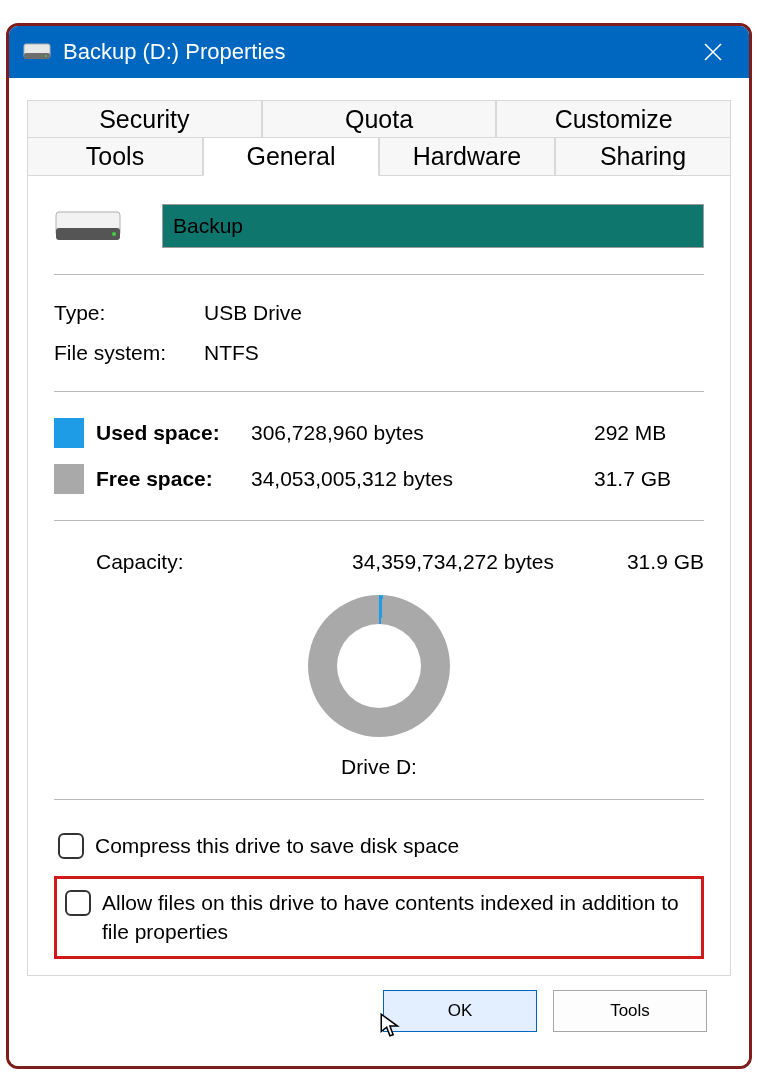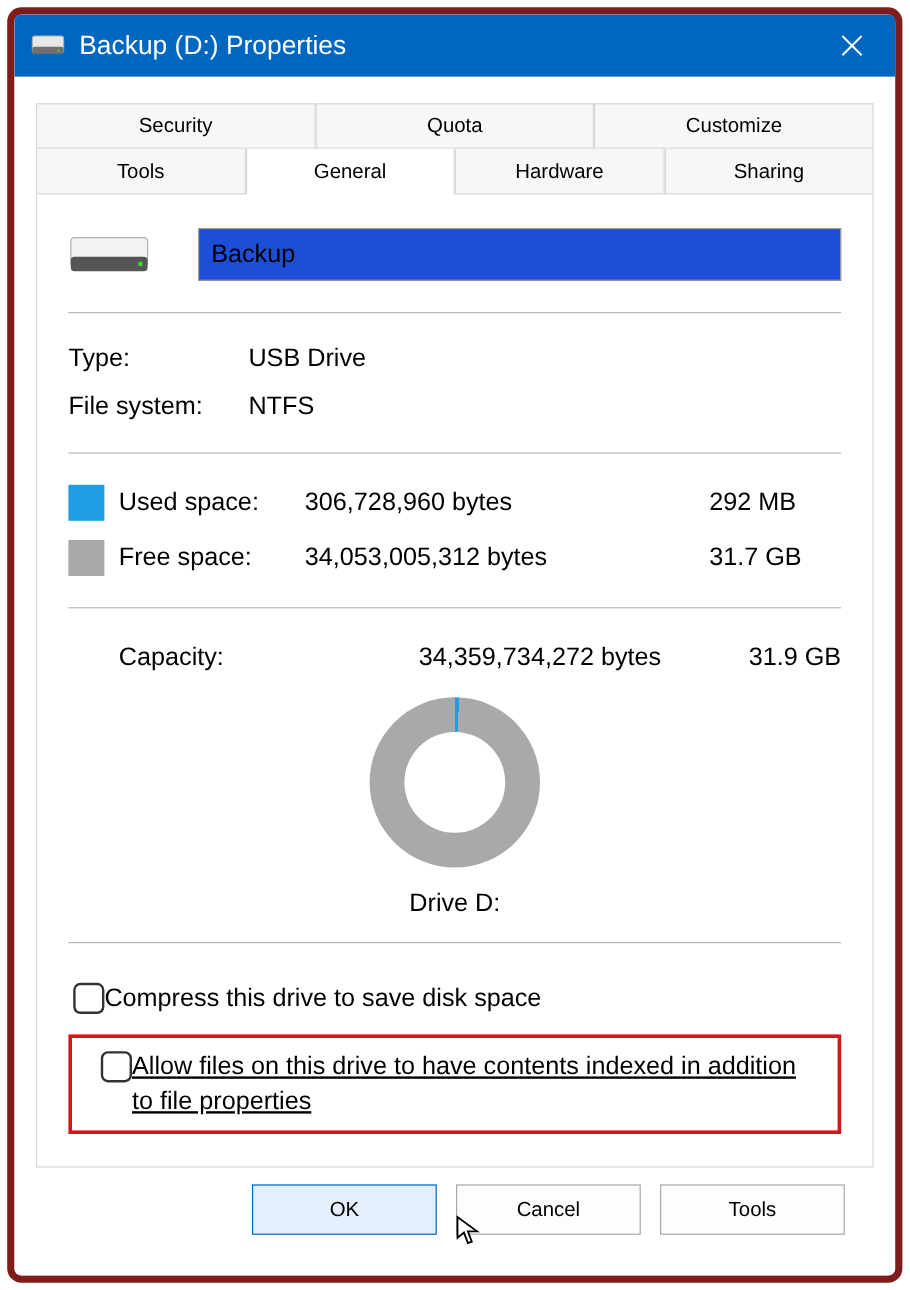--- a/index.html
+++ b/index.html
@@ -16,12 +16,13 @@
   .window {
     position: absolute;
     inset: 6px;
-    border: 6px solid #7f1d1d;
+    border: 3px solid #7f1d1d;
     border-radius: 12px;
     overflow: hidden;
     background: #fff;
     display: flex;
     flex-direction: column;
+    margin-top: 17px;
   }
   .titlebar {
     background: #0067c0;

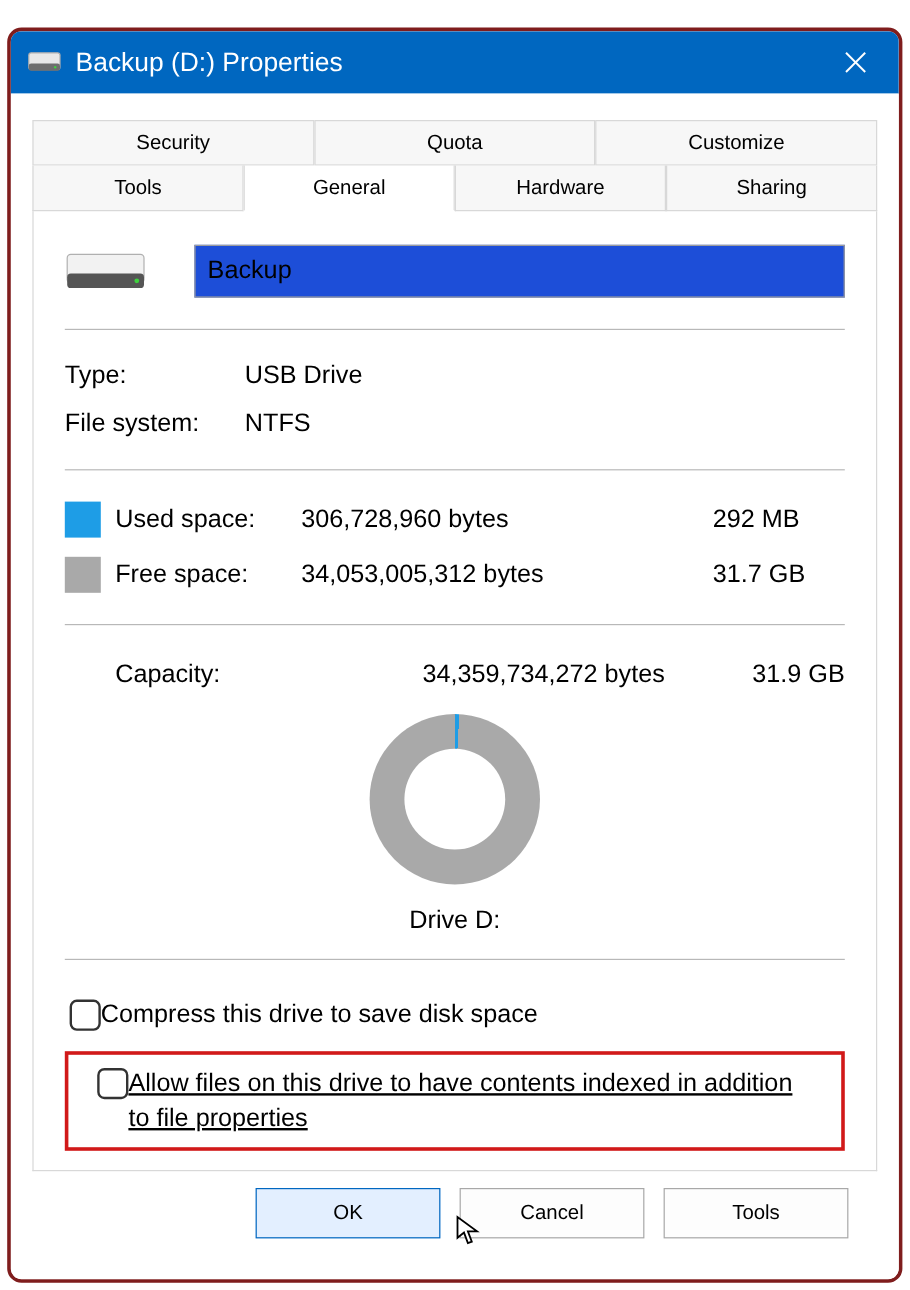--- a/index.html
+++ b/index.html
@@ -65,7 +65,7 @@
     border: 1px solid #d8d8d8;
     background: #f7f7f7;
     display: flex; align-items: center; justify-content: center;
-    font-size: 17px;
+    font-size: 25px;
     color: #000;
     cursor: pointer;
     position: relative;

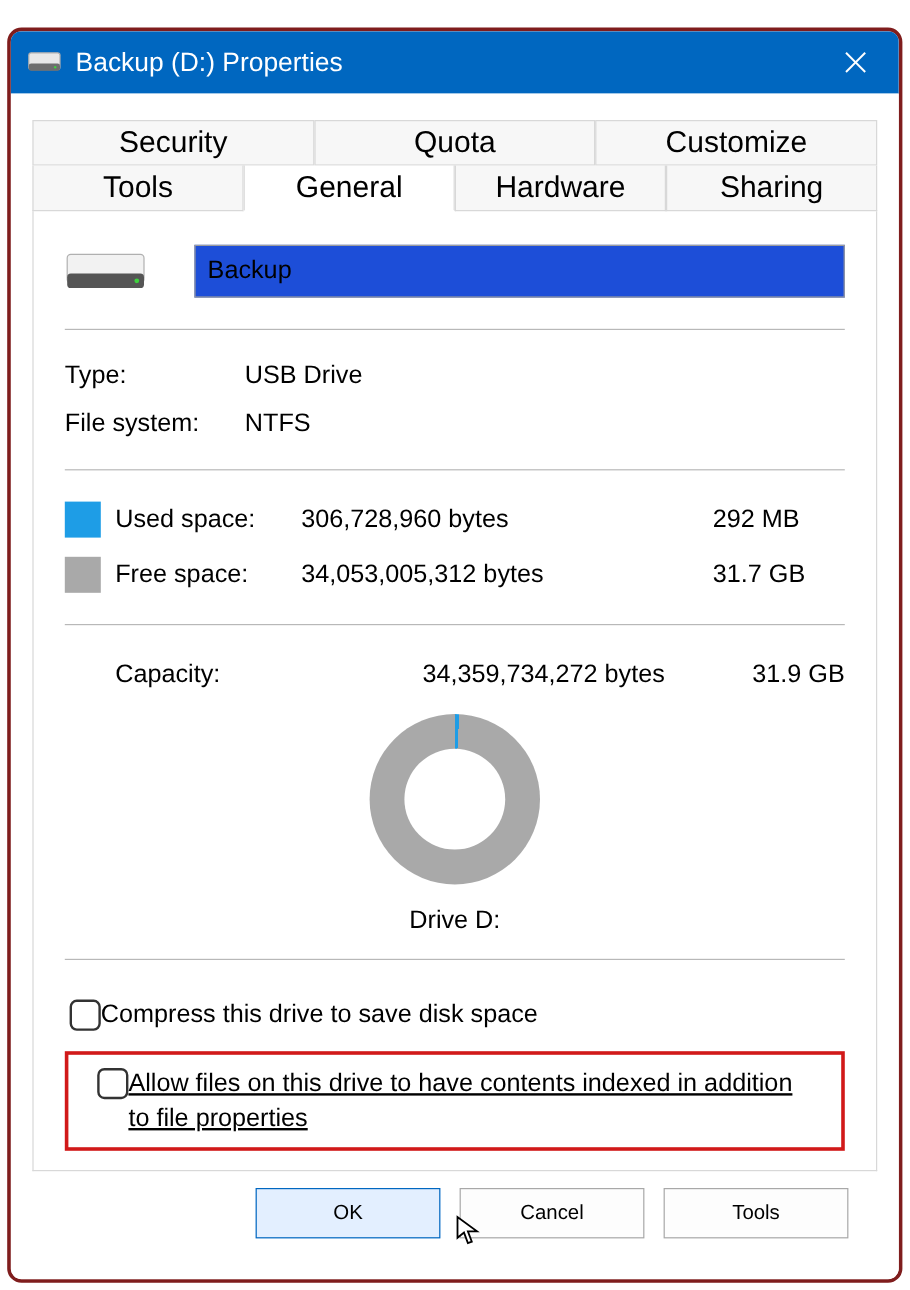--- a/index.html
+++ b/index.html
@@ -98,7 +98,7 @@
     flex: 1;
     height: 44px;
     border: 1px solid #9c9c9c;
-    background: #1d4ed8;
+    background: #0f766e;
     padding: 0 10px;
     font-size: 21px;
     outline: none;

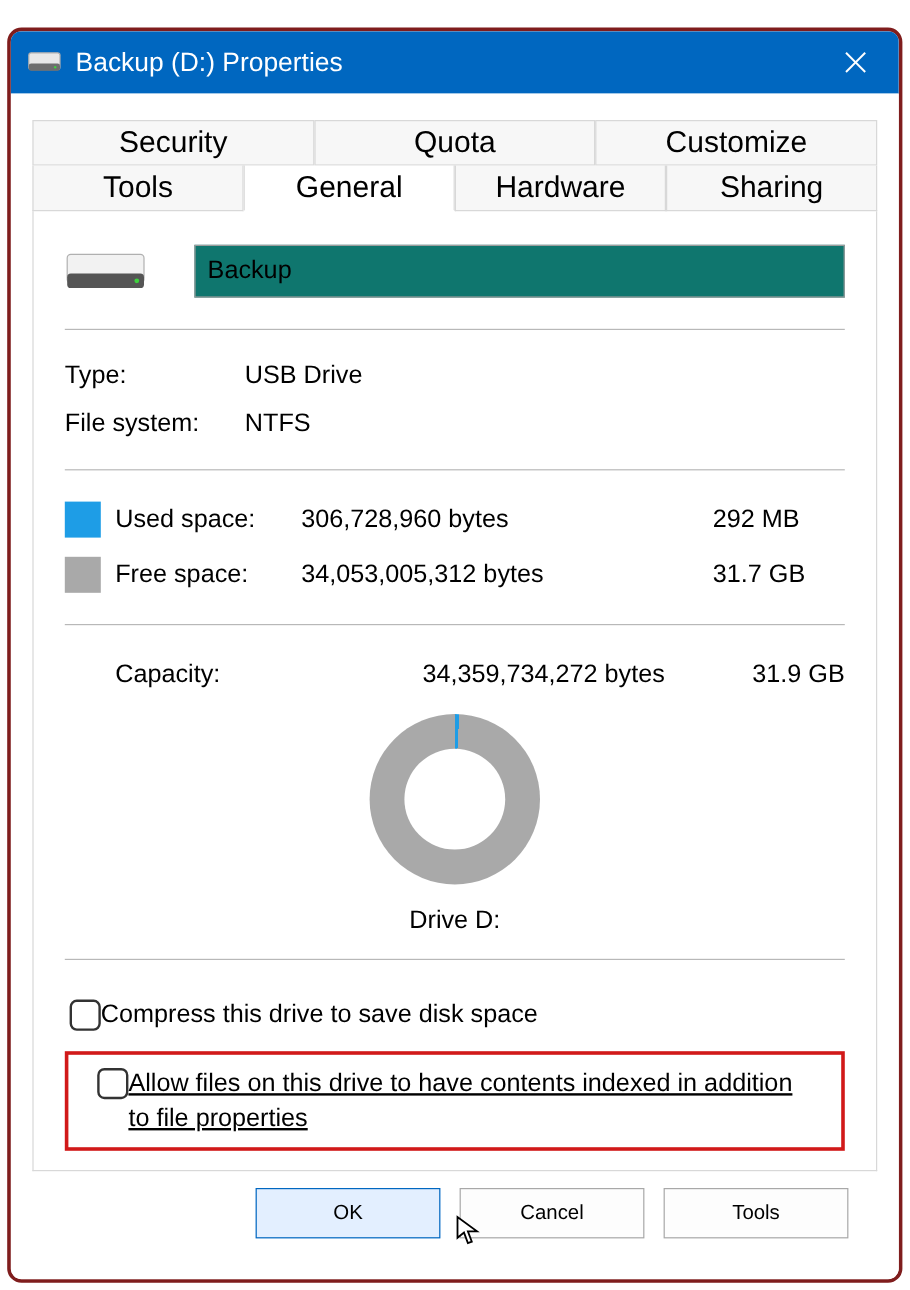--- a/index.html
+++ b/index.html
@@ -130,7 +130,7 @@
   }
   .sw-used { background:#1e9de6; }
   .sw-free { background:#a9a9a9; }
-  .sp-label { width: 155px; }
+  .sp-label { width: 155px; font-weight: bold; }
   .sp-bytes { flex: 1; padding-right: 40px; }
   .sp-hr   { width: 110px; text-align: left; }
 

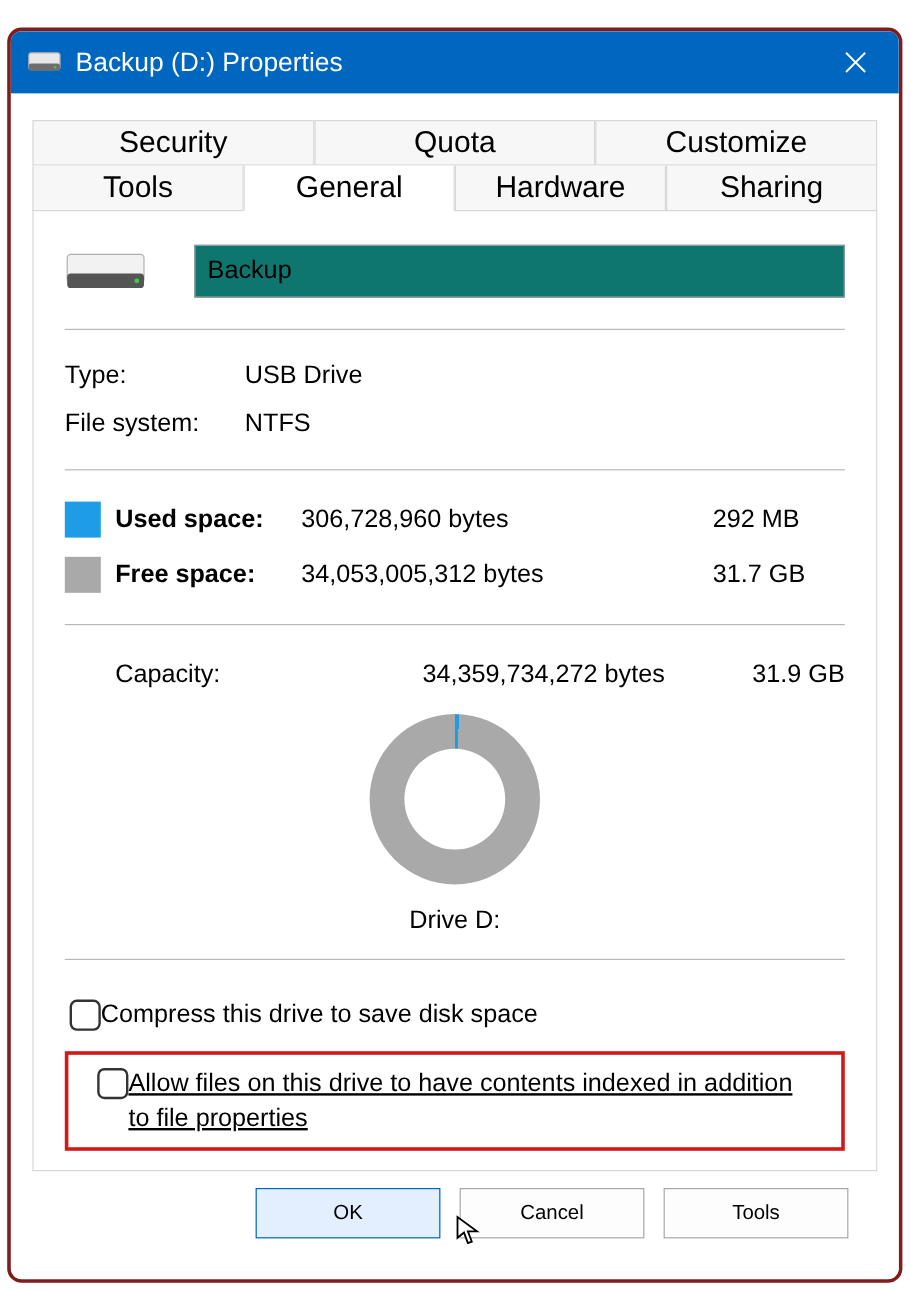--- a/index.html
+++ b/index.html
@@ -162,7 +162,7 @@
   .pie-label { margin-top: 18px; }
 
   .check-row {
-    display:flex; align-items:flex-start; gap:0;
+    display:flex; align-items:flex-start; gap:11px;
     margin:2px 0;
     padding: 6px 4px;
   }

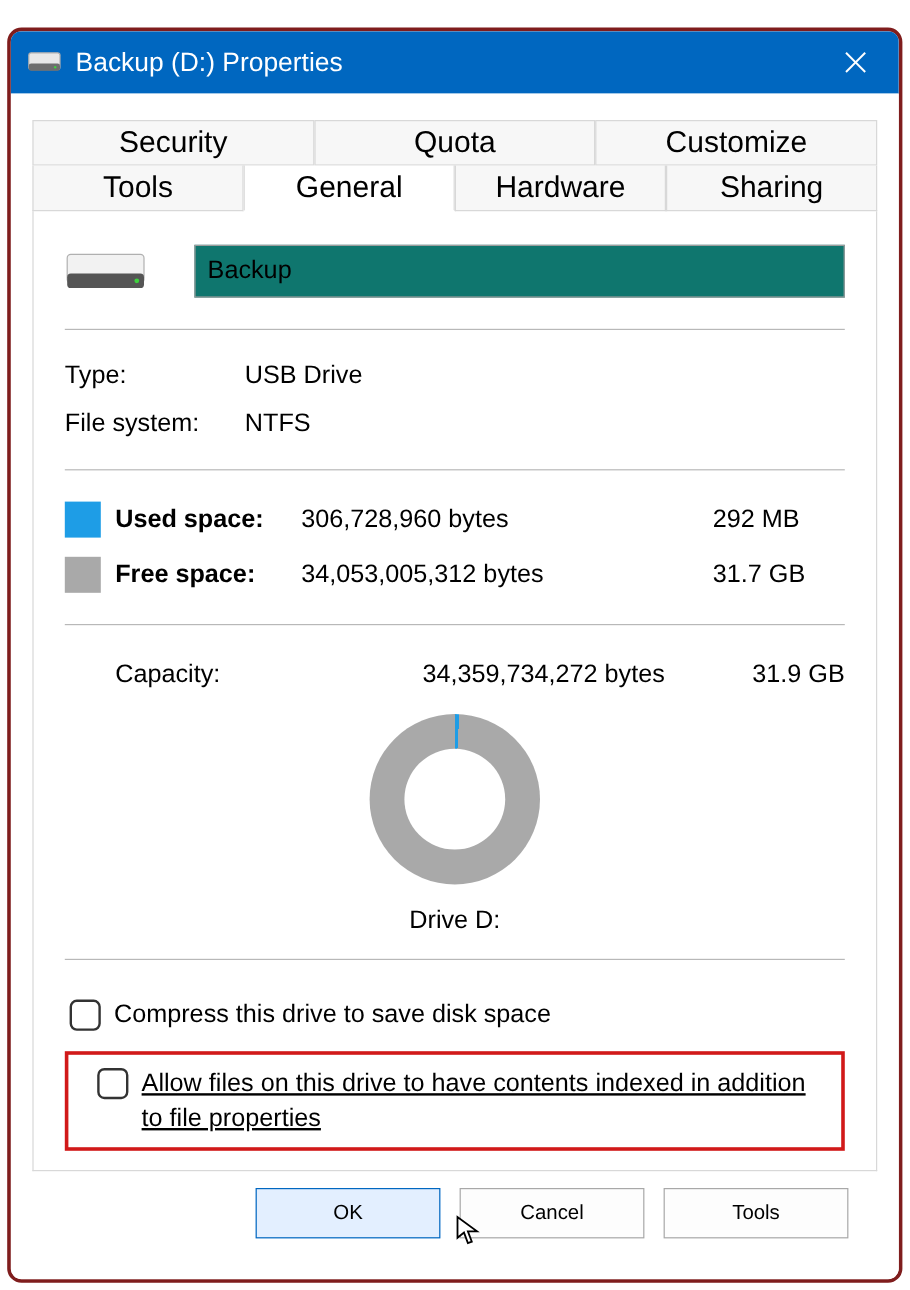--- a/index.html
+++ b/index.html
@@ -174,9 +174,8 @@
   .check-text { line-height:1.35; }
   .highlight-box {
     border: 3px solid #d11919;
-    padding: 2px 20px;
+    padding: 2px 4px;
     margin-top: 10px;
-    text-decoration: underline;
   }
 
   .buttons-row {

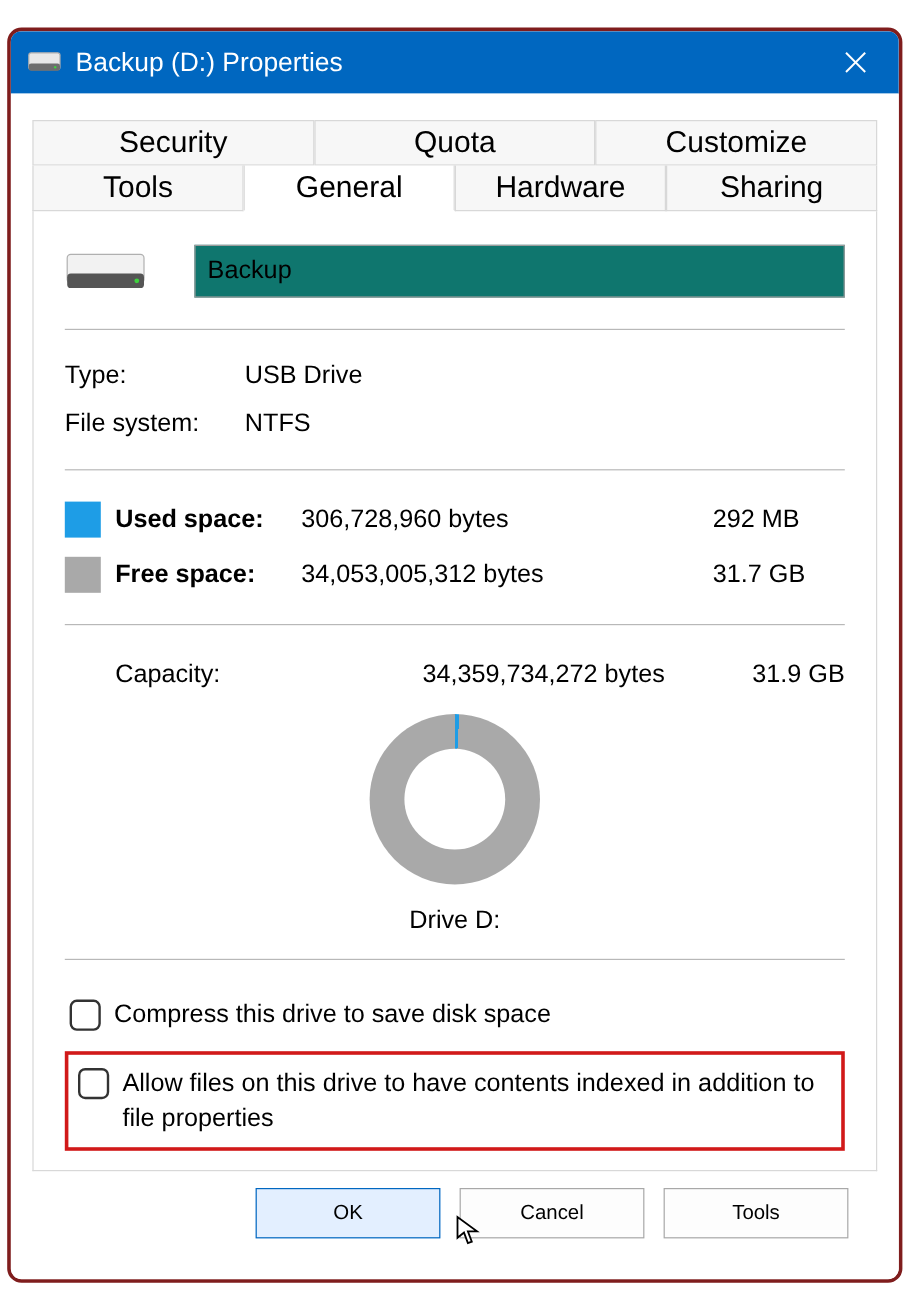--- a/index.html
+++ b/index.html
@@ -332,9 +332,6 @@
           <span>OK</span>
         </div>
       <div class="btn">
-          <span>Cancel</span>
-        </div>
-      <div class="btn">
           <span>Tools</span>
         </div>
     </div>

